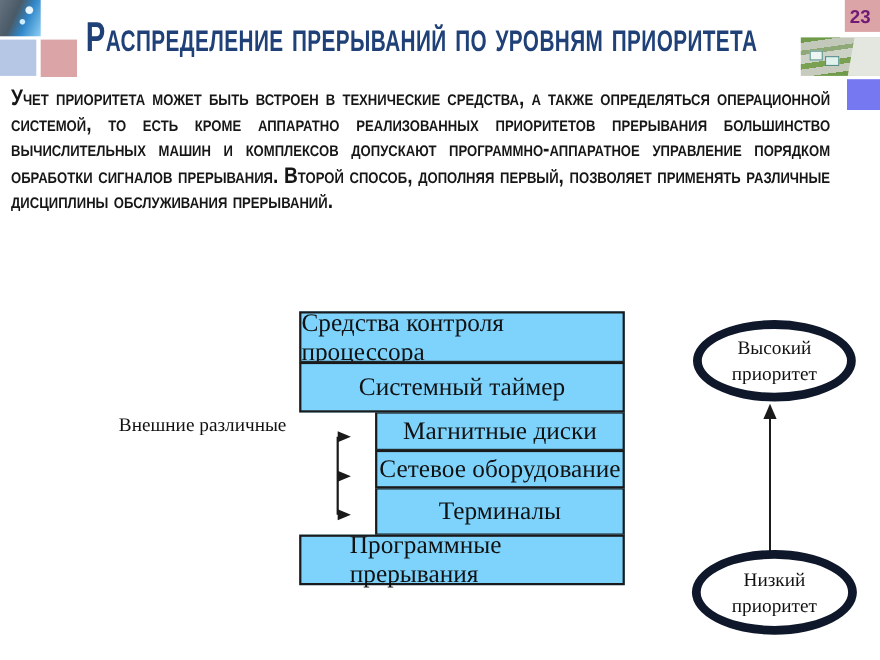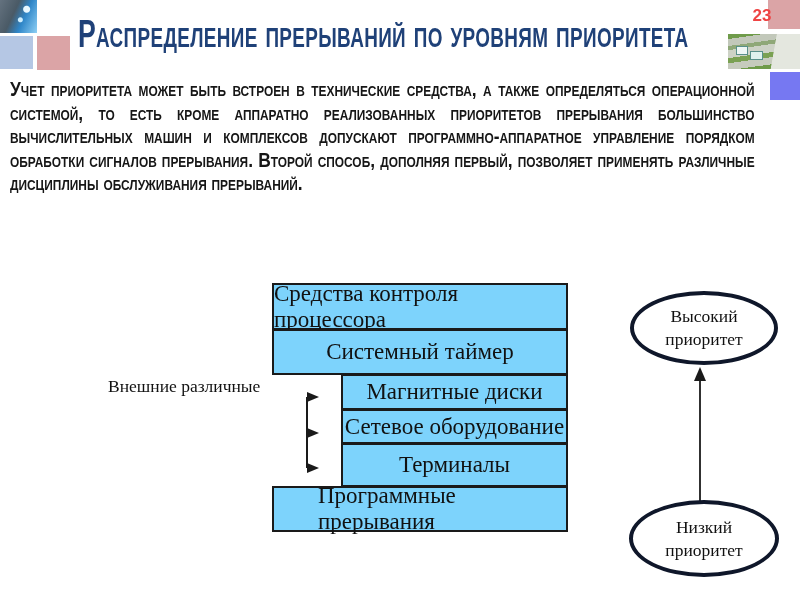--- a/index.html
+++ b/index.html
@@ -32,8 +32,8 @@
   .bus.b1 { left:8px; top:12px; width:10px; height:7px; }
   .bus.b2 { left:22px; top:17px; width:11px; height:7px; background:#dff2ee; }
   .page-num {
-    position:absolute; left:748px; top:6px; width:28px;
-    font-size:17px; font-weight:bold; color:#ef4444; text-align:center;
+    position:absolute; left:768px; top:6px; width:28px;
+    font-size:17px; font-weight:bold; color:#701a75; text-align:center;
   }
   
   .title {

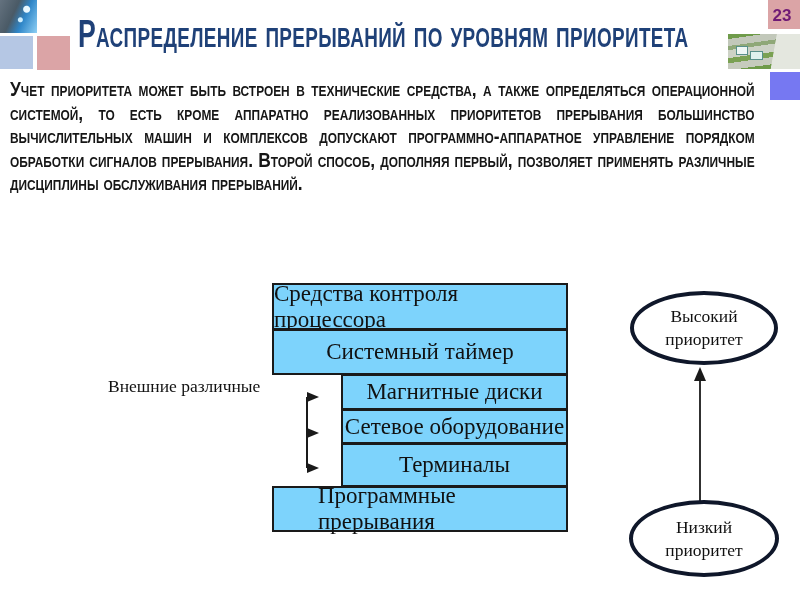--- a/index.html
+++ b/index.html
@@ -69,7 +69,7 @@
   
   .ellipse {
     position:absolute; box-sizing:border-box; background:#fff;
-    border:4px solid #0f172a; border-radius:50%;
+    border:8px solid #0f172a; border-radius:50%;
     display:flex; align-items:center; justify-content:center;
     font-family:"Liberation Serif", serif; font-size:17.5px; color:#111;
   }

